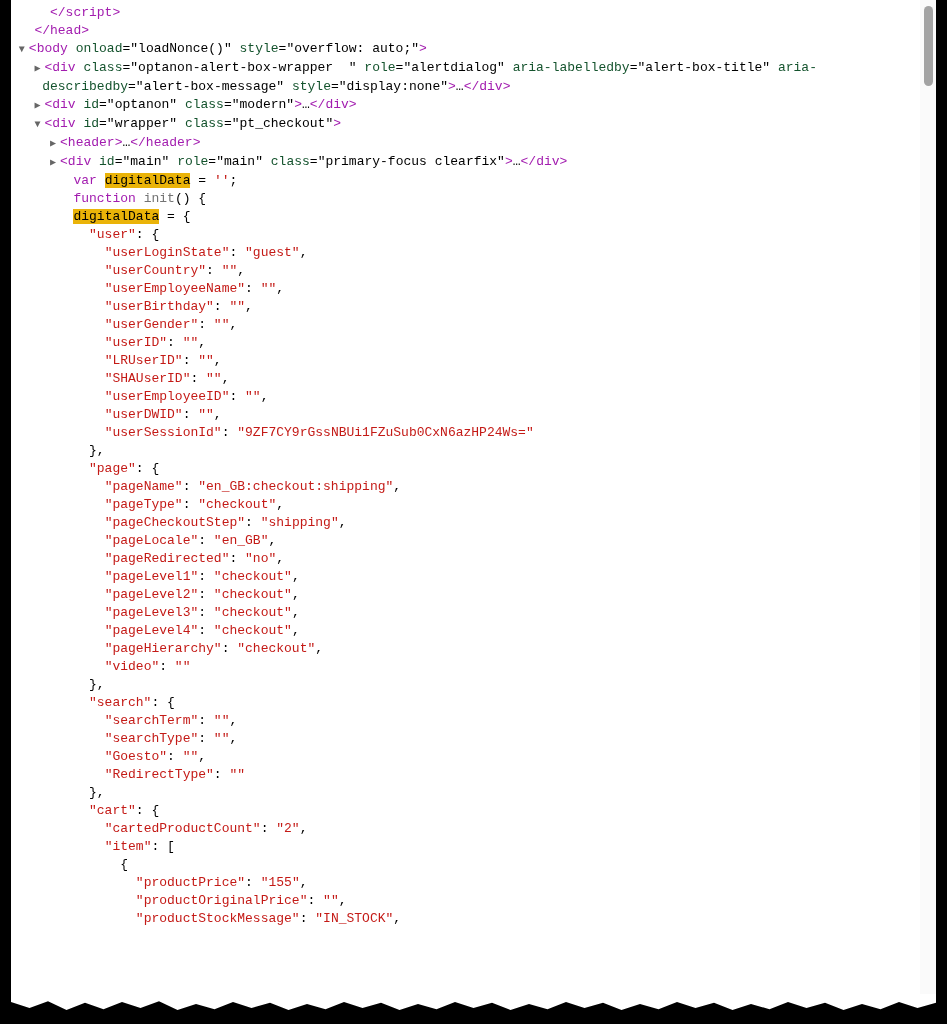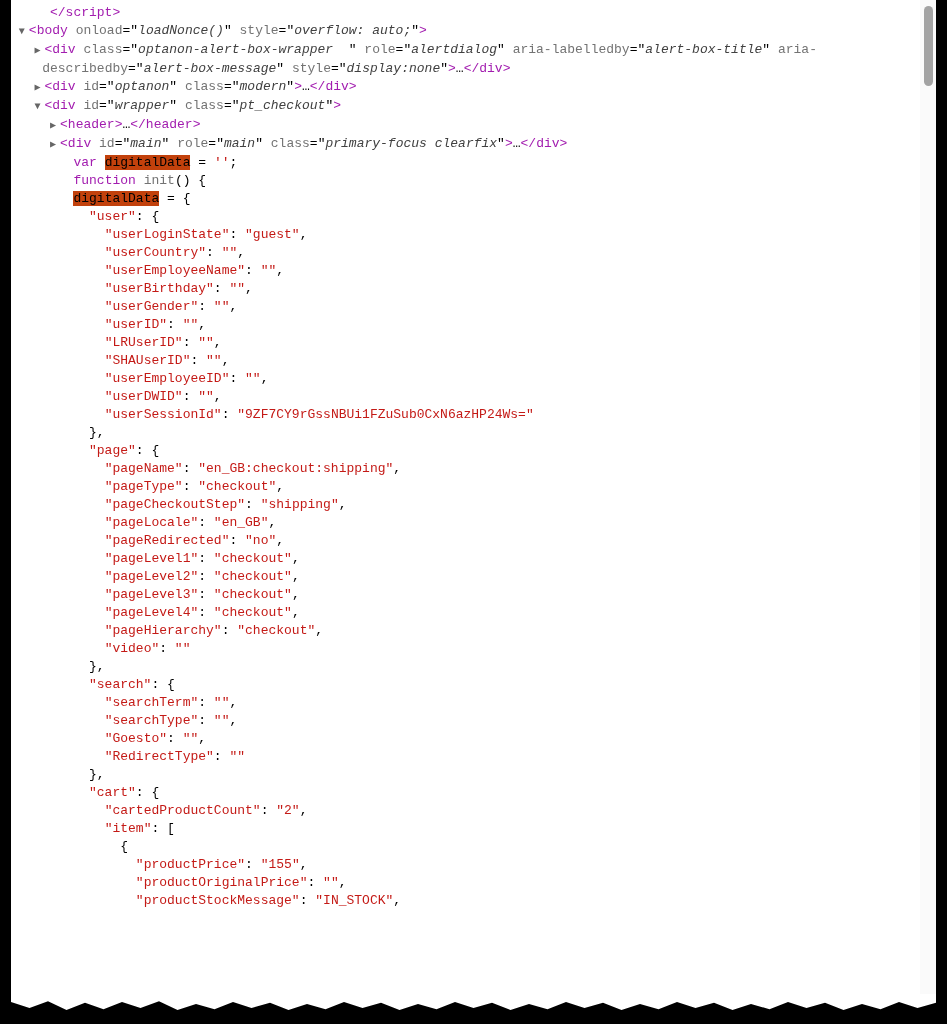--- a/index.html
+++ b/index.html
@@ -72,6 +72,7 @@
 
 <div class="line"><span>     </span><span class="tag">&lt;/script</span><span class="tag">&gt;</span></div>
 
+<div class="line"><span>   </span><span class="tag">&lt;/head&gt;</span></div>
 
 <div class="line"> <span class="twisty">▼</span><span class="tag">&lt;</span><span class="tag">body</span> <span class="attr">onload</span><span class="punc">=</span><span class="punc">"</span><span class="val">loadNonce()</span><span class="punc">"</span> <span class="attr">style</span><span class="punc">=</span><span class="punc">"</span><span class="val">overflow: auto;</span><span class="punc">"</span><span class="tag">&gt;</span></div>
 

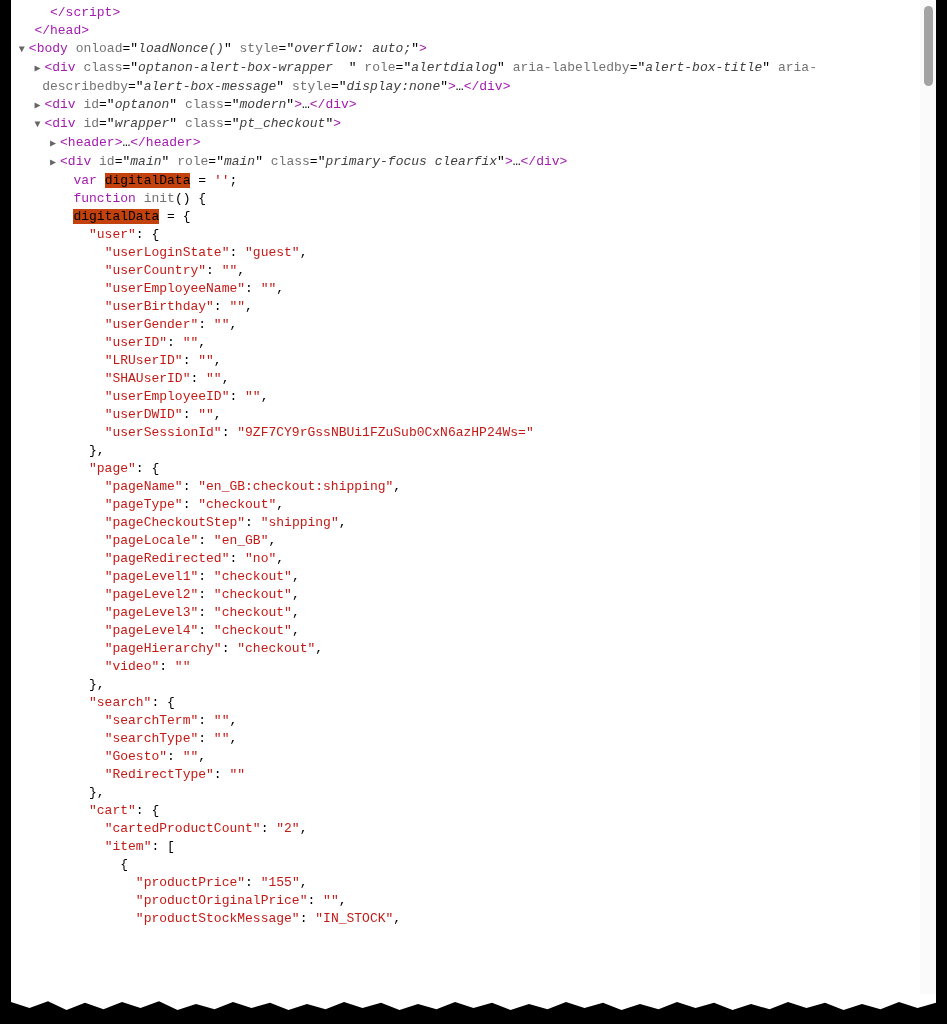--- a/index.html
+++ b/index.html
@@ -22,7 +22,7 @@
     white-space: pre;
   }
   .tag { color: #a21caf; }
-  .attr { color: #737373; font-family: Liberation Mono, monospace; }
+  .attr { color: #14532d; font-family: Liberation Mono, monospace; }
   .val { color: #404040; font-style: italic; }
   .text { color: #000; }
   .keyword { color: #a21caf; }

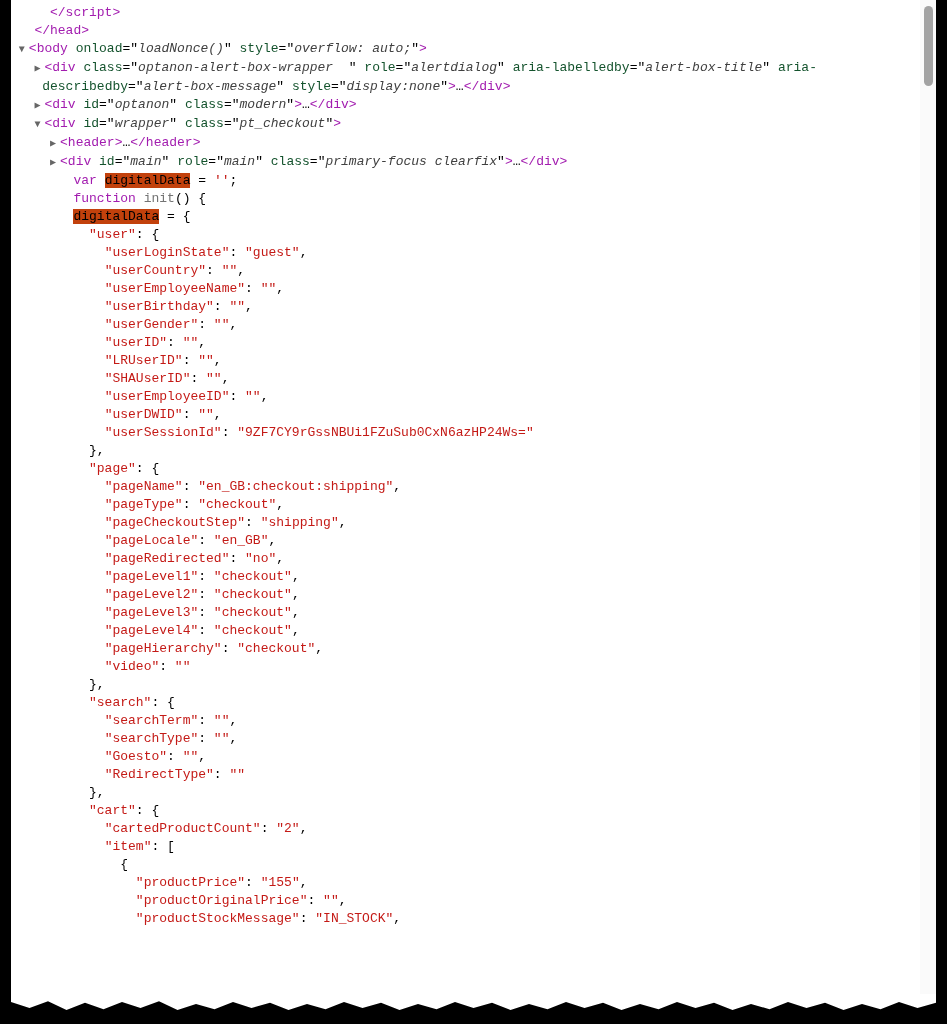--- a/index.html
+++ b/index.html
@@ -23,7 +23,7 @@
   }
   .tag { color: #a21caf; }
   .attr { color: #14532d; font-family: Liberation Mono, monospace; }
-  .val { color: #404040; font-style: italic; }
+  .val { color: #000000; }
   .text { color: #000; }
   .keyword { color: #a21caf; }
   .func { color: #737373; }

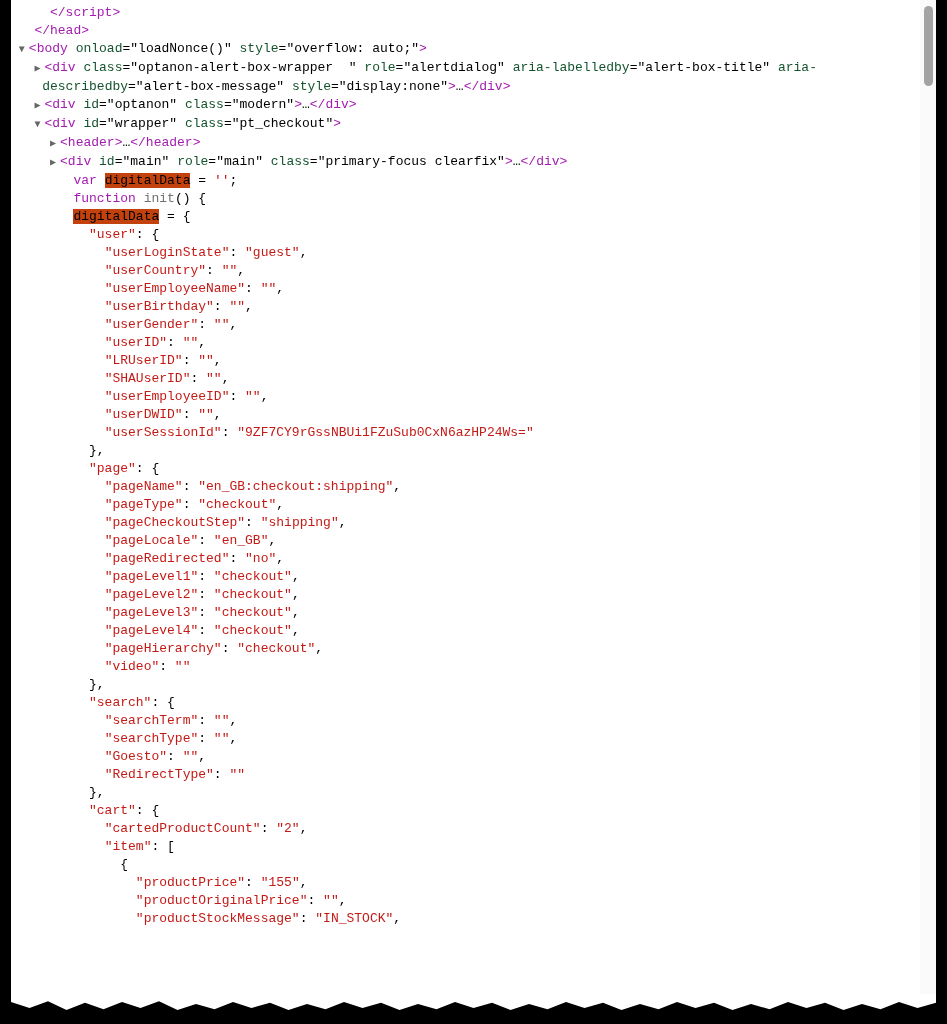--- a/index.html
+++ b/index.html
@@ -30,7 +30,7 @@
   .str { color: #c41a16; }
   .var { color: #000; }
   .punc { color: #000; }
-  .hl { background: #c2410c; }
+  .hl { background: #eab308; }
   .twisty {
     display: inline-block;
     width: 10px;

